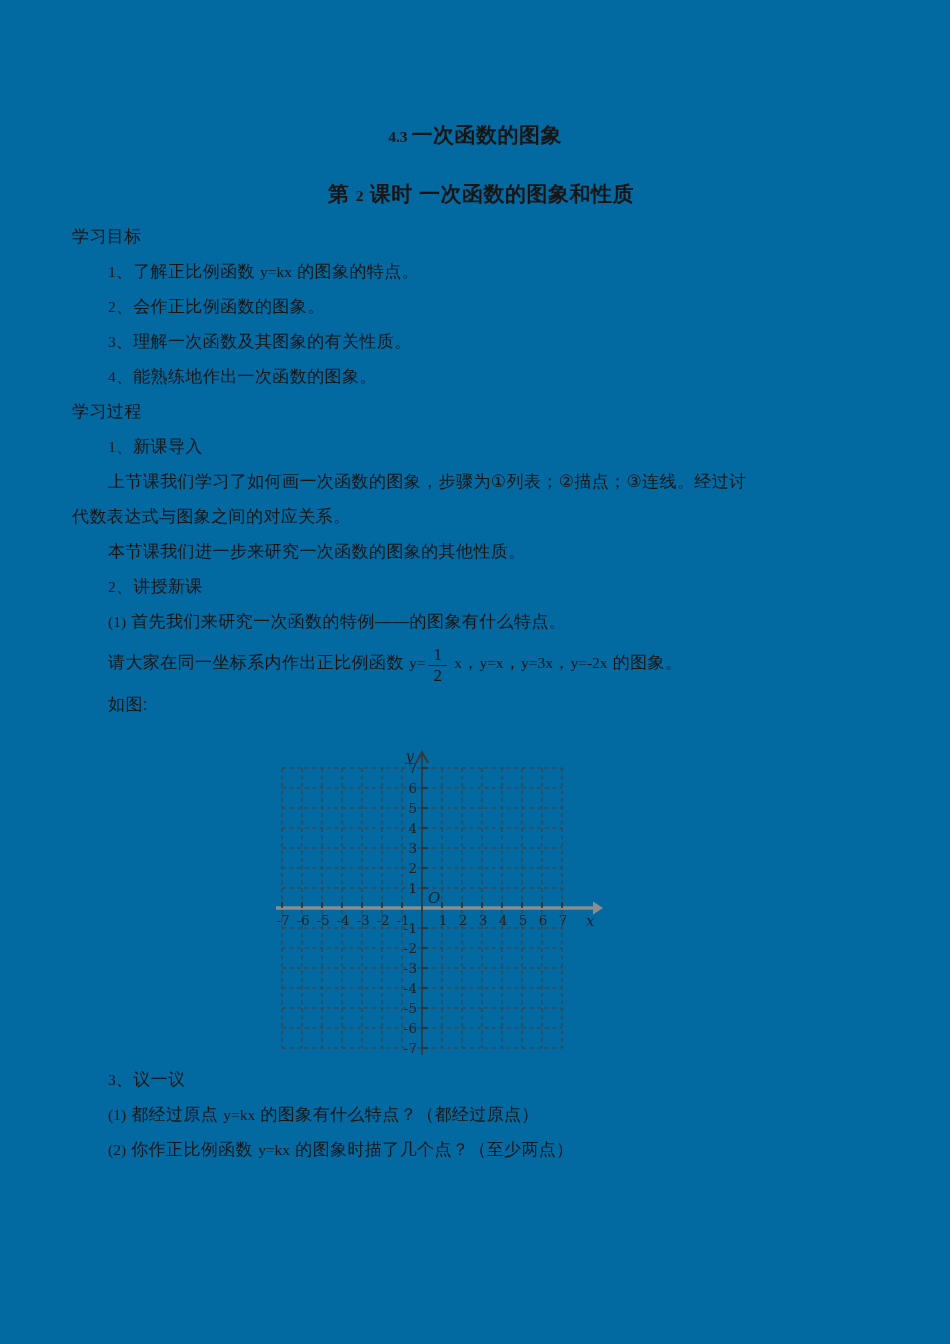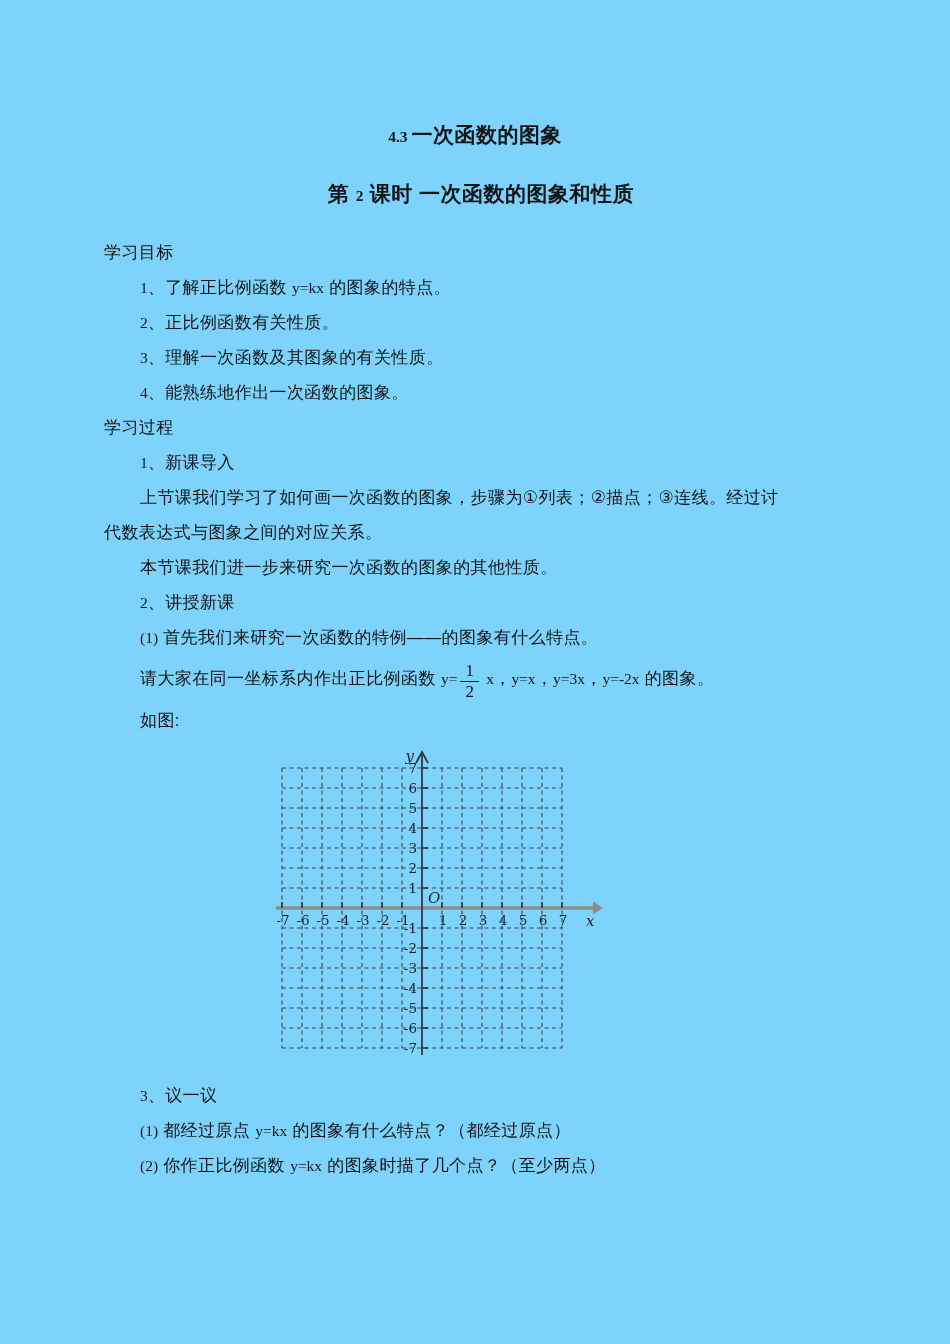--- a/index.html
+++ b/index.html
@@ -6,7 +6,7 @@
   .page{
     position:relative;
     width:950px;height:1344px;
-    background:#7dd3fc;
+    background:#0369a1;
     color:#161616;
     font-family:"Liberation Sans","DejaVu Sans",sans-serif;
     overflow:hidden;

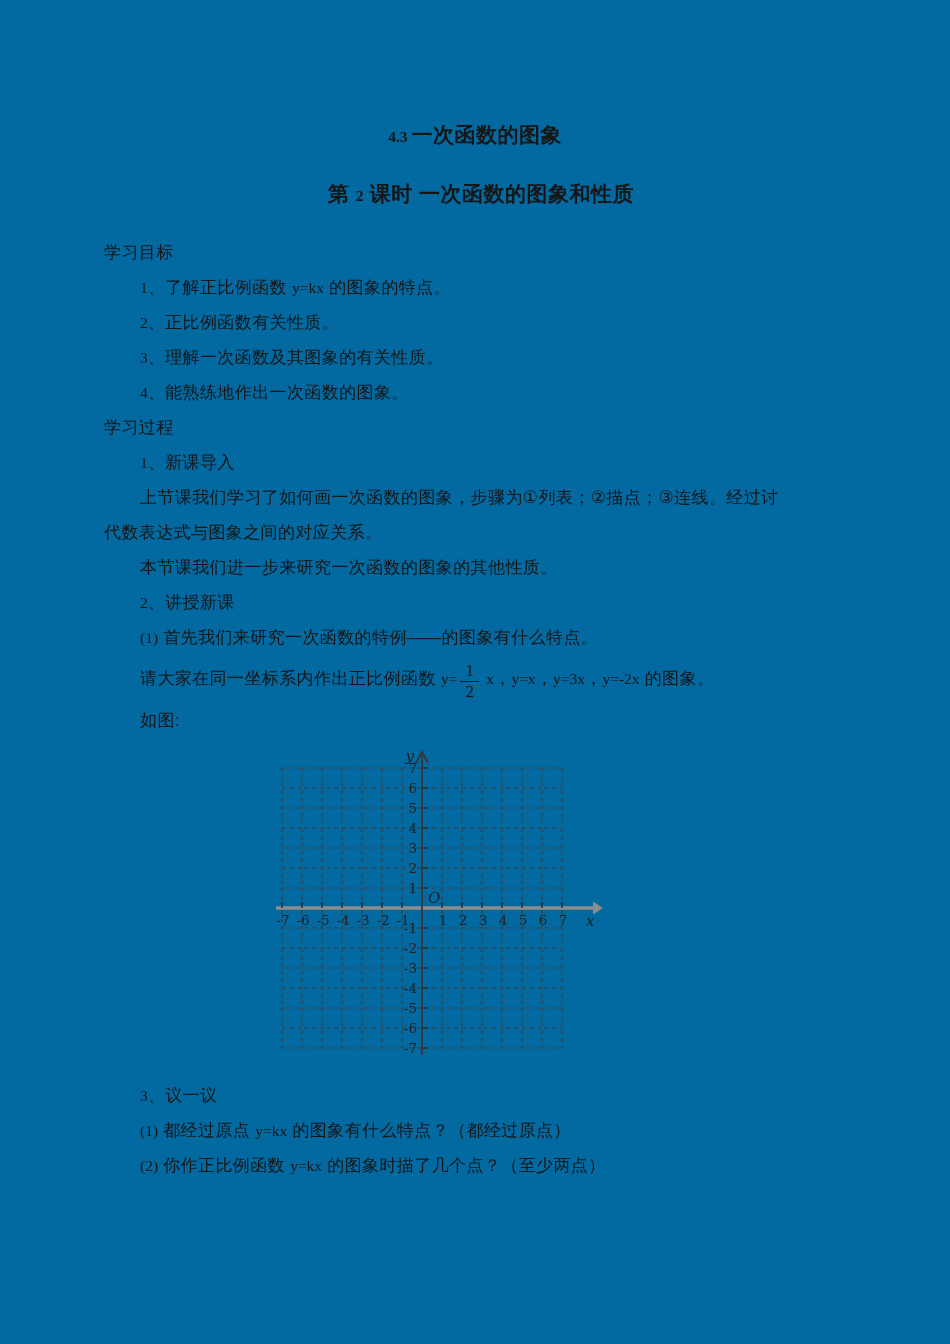--- a/index.html
+++ b/index.html
@@ -24,8 +24,8 @@
     letter-spacing:0.5px;
   }
   .content{
-    margin-top:22px;
-    padding-left:104px;
+    margin-top:6px;
+    padding-left:72px;
     padding-right:100px;
   }
   .line{

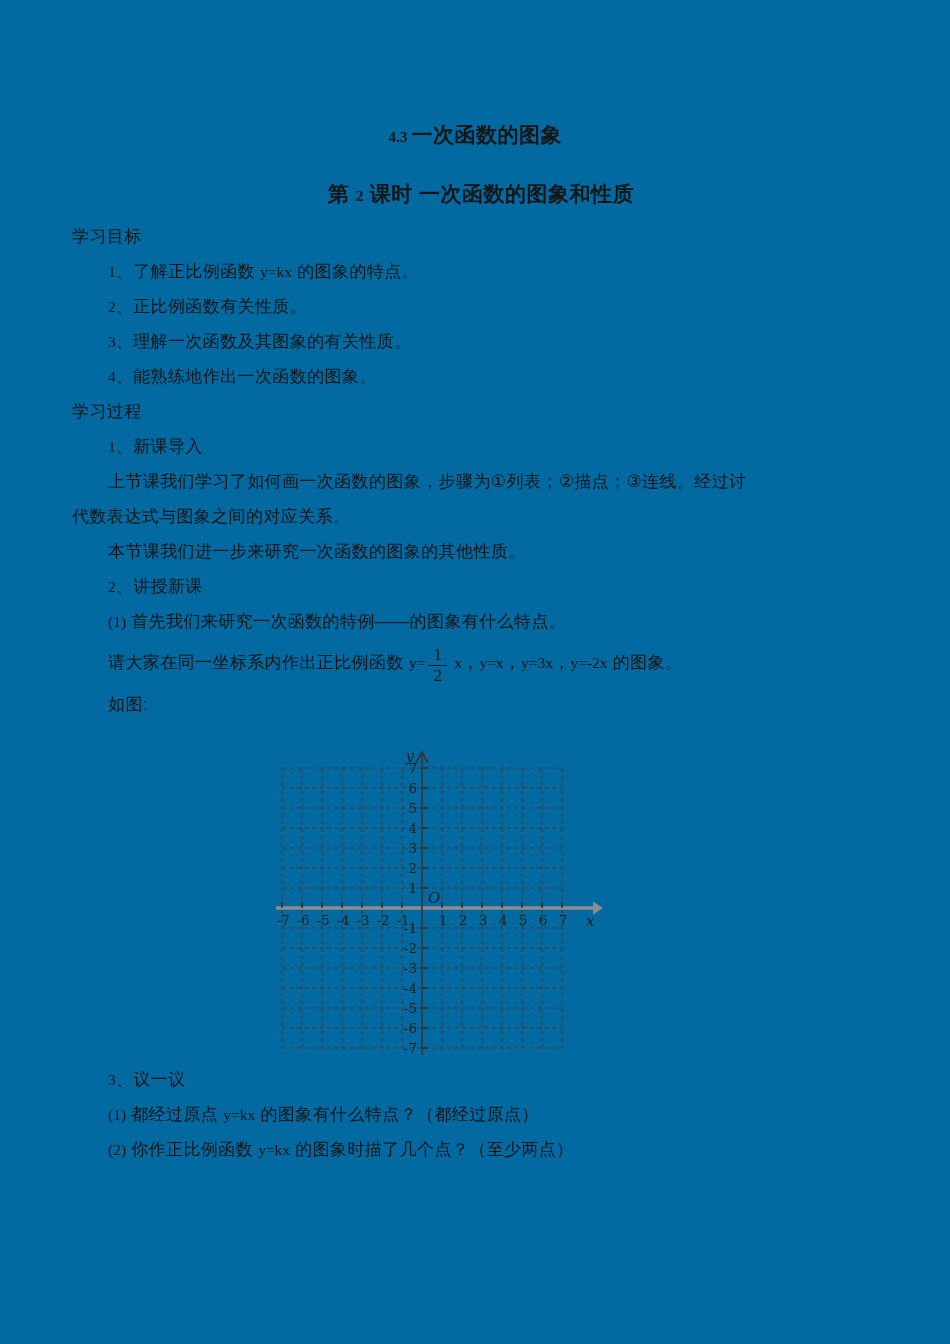--- a/index.html
+++ b/index.html
@@ -65,7 +65,7 @@
     <div id="lines-before">
         <div class="line"><span>学习目标</span></div>
         <div class="line indent"><span class="latin">1</span><span>、了解正比例函数 </span><span class="latin">y=kx</span><span> 的图象的特点。</span></div>
-        <div class="line indent"><span class="latin">2</span><span>、正比例函数有关性质。</span></div>
+        <div class="line indent"><span class="latin">2</span><span>、会作正比例函数的图象。</span></div>
         <div class="line indent"><span class="latin">3</span><span>、理解一次函数及其图象的有关性质。</span></div>
         <div class="line indent"><span class="latin">4</span><span>、能熟练地作出一次函数的图象。</span></div>
         <div class="line"><span>学习过程</span></div>

